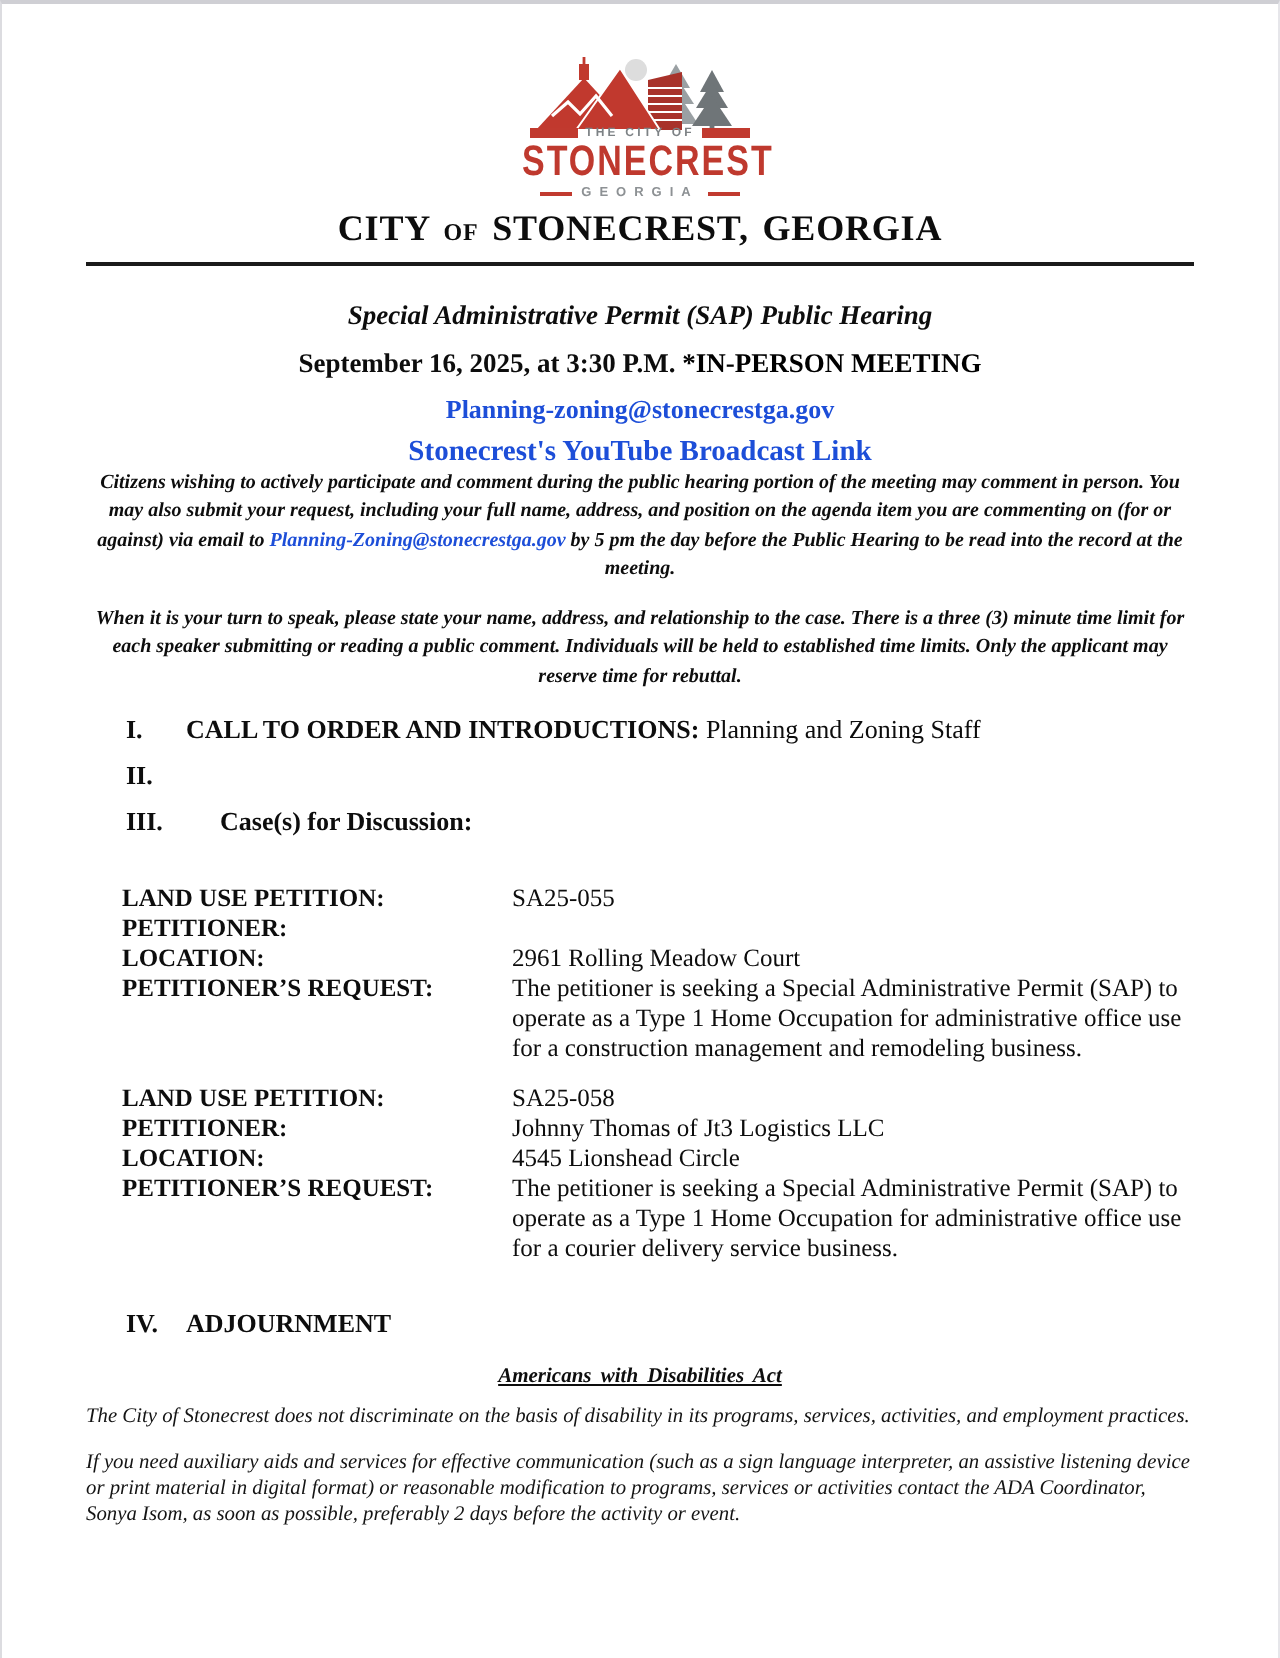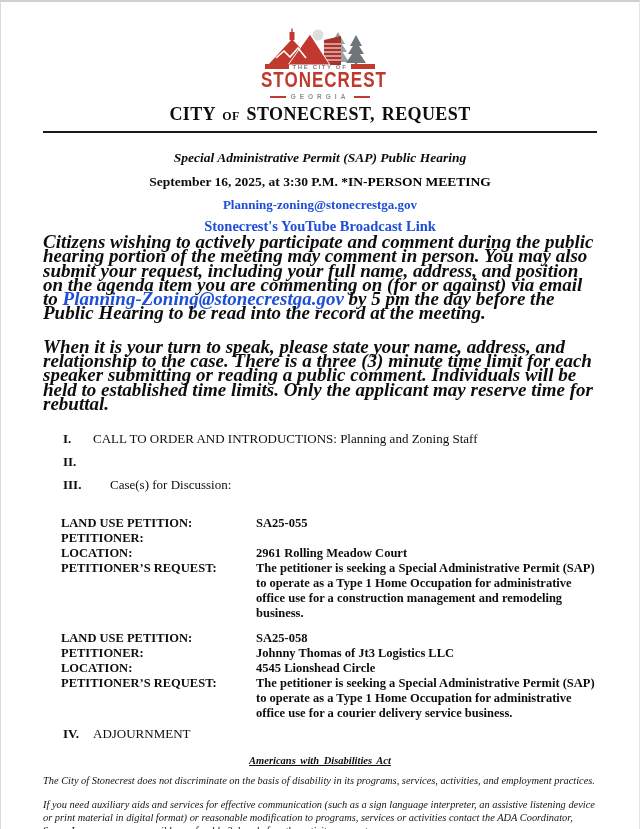--- a/index.html
+++ b/index.html
@@ -136,7 +136,7 @@
     </div>
   </div>
 
-  <div class="doc-title"><span>CITY </span><span class="small-of">OF</span><span> STONECREST,  REQUEST</span></div>
+  <div class="doc-title"><span>CITY </span><span class="small-of">OF</span><span> STONECREST,  GEORGIA</span></div>
   <hr class="header-divider">
 
   <div class="sap-heading">Special Administrative Permit (SAP) Public Hearing</div>

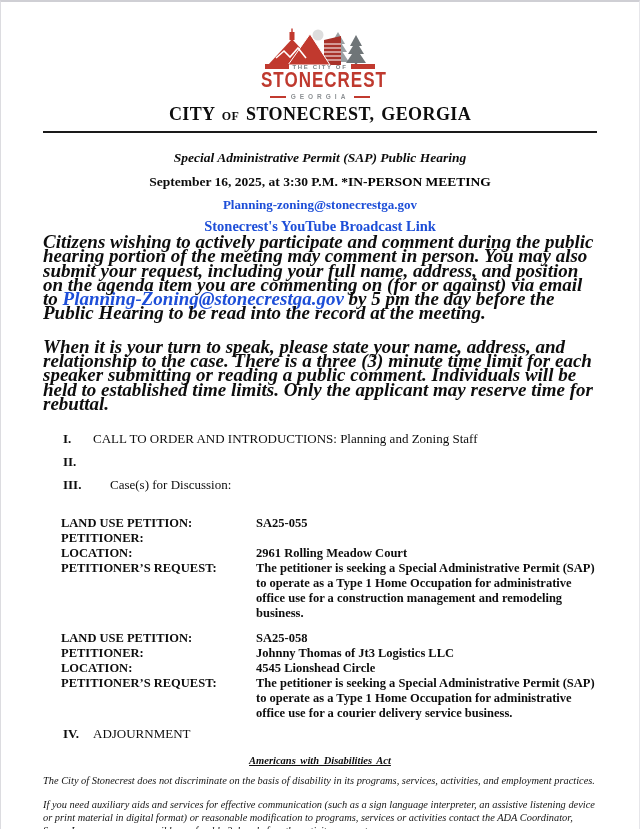--- a/index.html
+++ b/index.html
@@ -53,7 +53,7 @@
   .youtube-line { text-align:center; font-size:14.5px; margin-top:5px; line-height:17px; }
 
   
-  .notice-para { font-size:19px; font-weight:bold; font-style:italic; line-height:14.3px; margin-top:0; text-align:left; }
+  .notice-para { font-size:10px; font-weight:bold; font-style:italic; line-height:14.3px; margin-top:0; text-align:center; }
   .notice-para.second { margin-top:11px; }
   .notice-para .link { font-style:italic; }
 

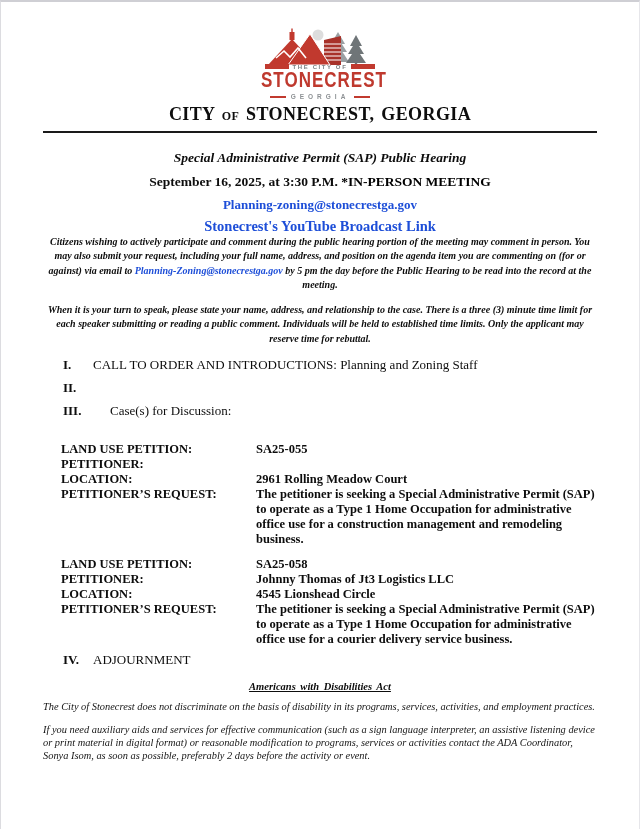--- a/index.html
+++ b/index.html
@@ -60,7 +60,7 @@
   
   .agenda-item { display:grid; grid-template-columns:30px 1fr; padding-left:20px; font-size:13px; line-height:17px; }
   .agenda-numeral { font-weight:bold; }
-  .agenda-title { font-weight:normal; }
+  .agenda-title { font-weight:bold; }
   .agenda-detail { font-weight:normal; }
   .agenda-i   { margin-top:9px; }
   .agenda-ii  { margin-top:6px; }

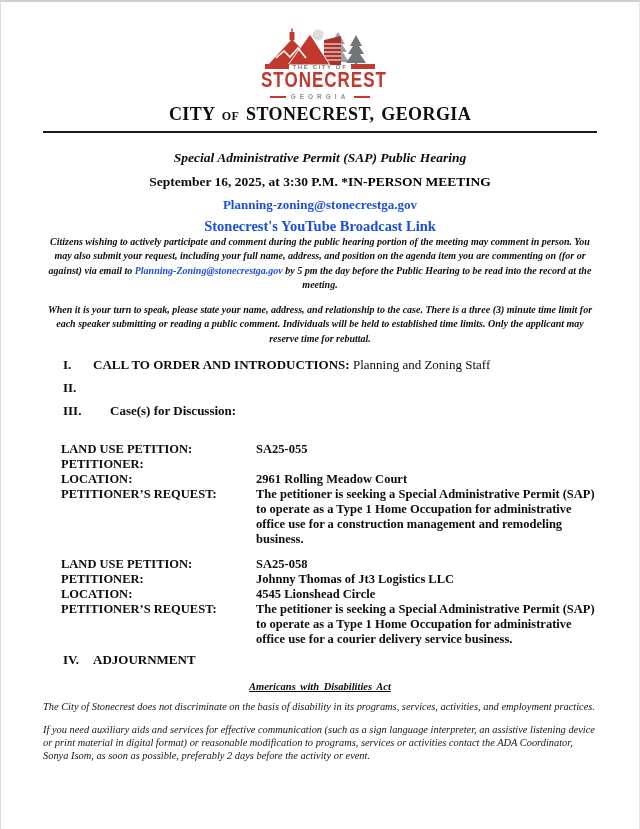--- a/index.html
+++ b/index.html
@@ -73,7 +73,7 @@
   .case-block.second { margin-top:10px; }
   .case-row { display:grid; grid-template-columns:195px 1fr; padding-left:18px; font-size:12.5px; line-height:15px; }
   .case-label { font-weight:bold; }
-  .case-value { font-weight:bold; }
+  .case-value { font-weight:normal; }
 
   
   .ada-heading { text-align:center; font-size:10.5px; font-weight:bold; font-style:italic; text-decoration:underline; margin-top:13px; line-height:12px; word-spacing:2px; }

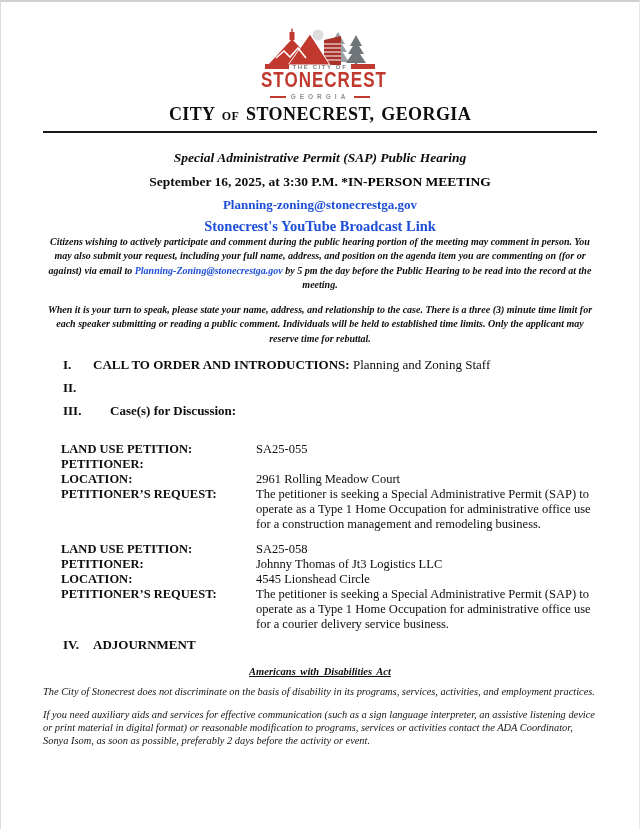--- a/index.html
+++ b/index.html
@@ -66,7 +66,7 @@
   .agenda-ii  { margin-top:6px; }
   .agenda-ii .agenda-text { max-width:468px; }
   .agenda-iii { margin-top:6px;gap:17px; }
-  .agenda-iv  { margin-top:4px; }
+  .agenda-iv  { margin-top:21px; }
 
   
   .case-block { margin-top:23px; }

